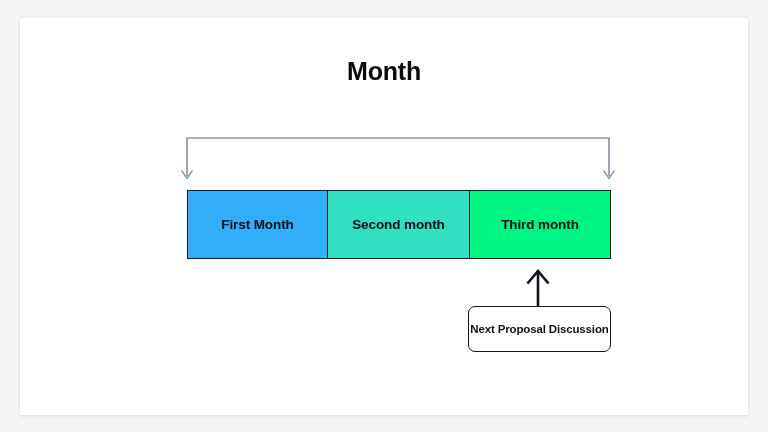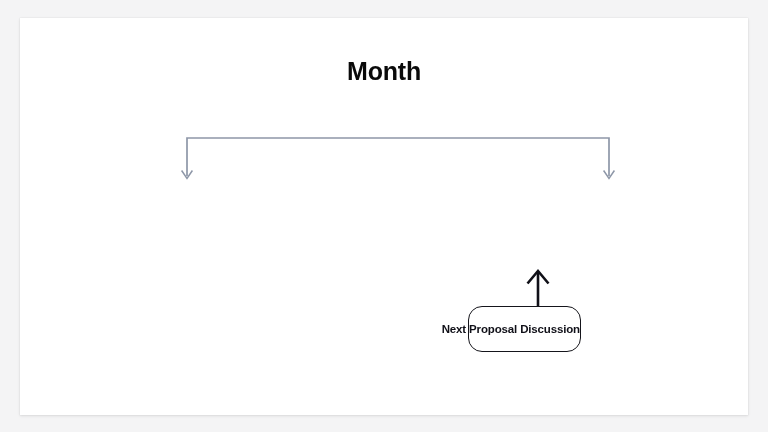--- a/index.html
+++ b/index.html
@@ -122,6 +122,17 @@
     <path d="M 436.6 60.5 L 442 68.5 L 447.4 60.5" fill="none" stroke="#8e97a8" stroke-width="1.5" stroke-linecap="butt" stroke-linejoin="miter"></path>
   </svg>
 
+  <div id="timeline-row">
+    <div id="segment-0" class="timeline-segment" style="background:#33aef9;">
+      <span>First Month</span>
+    </div>
+    <div id="segment-1" class="timeline-segment" style="background:#32dfc0;">
+      <span>Second month</span>
+    </div>
+    <div id="segment-2" class="timeline-segment" style="background:#00f583;">
+      <span>Third month</span>
+    </div>
+  </div>
 
   <svg id="callout-arrow" viewBox="0 0 42 44" width="42" height="44" xmlns="http://www.w3.org/2000/svg">
     <line x1="21" y1="44" x2="21" y2="7" stroke="#101018" stroke-width="2.6" stroke-linecap="butt"></line>

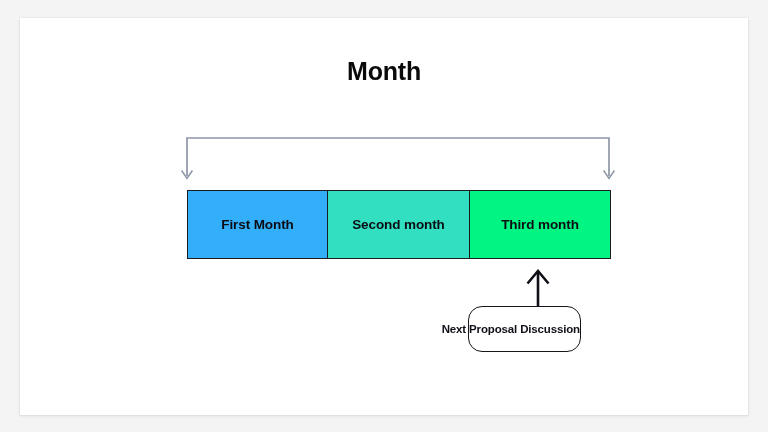--- a/index.html
+++ b/index.html
@@ -91,15 +91,15 @@
     position: absolute;
     left: 448px;
     top: 288px;
-    width: 113px;
+    width: 143px;
     height: 46px;
     box-sizing: border-box;
     border: 1.6px solid #15151b;
-    border-radius: 14px;
+    border-radius: 7px;
     background: #ffffff;
     display: flex;
     align-items: center;
-    justify-content: flex-end;
+    justify-content: center;
   }
   #callout-label {
     font-size: 11.5px;

